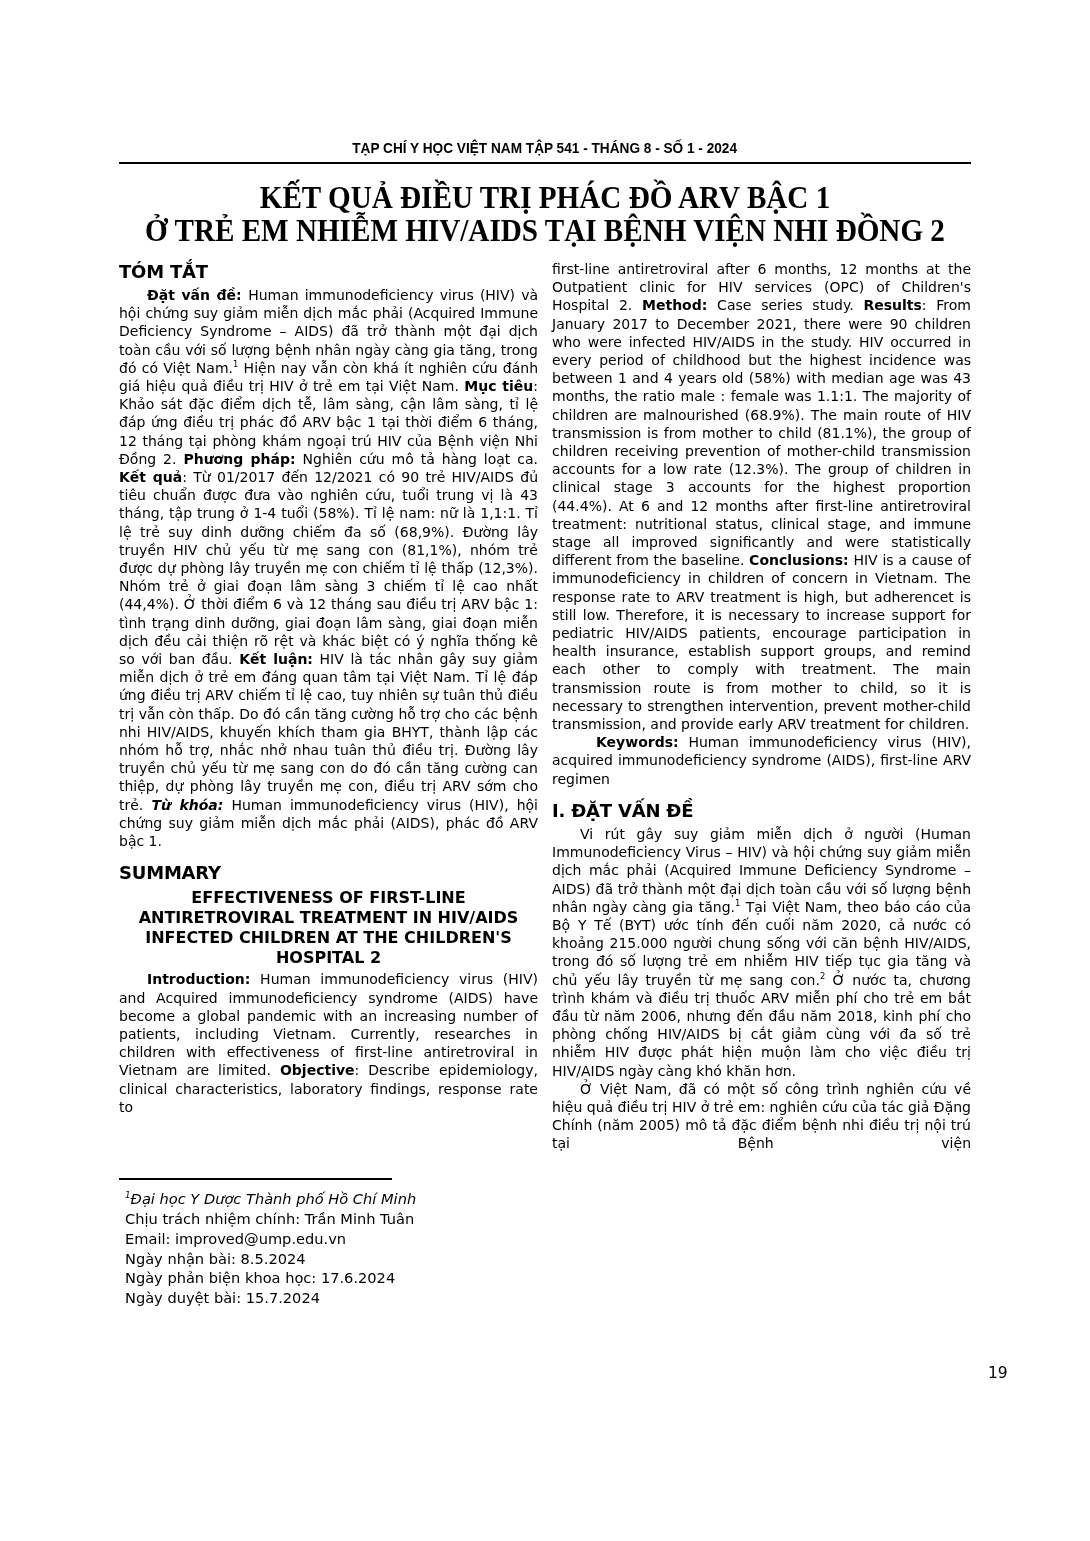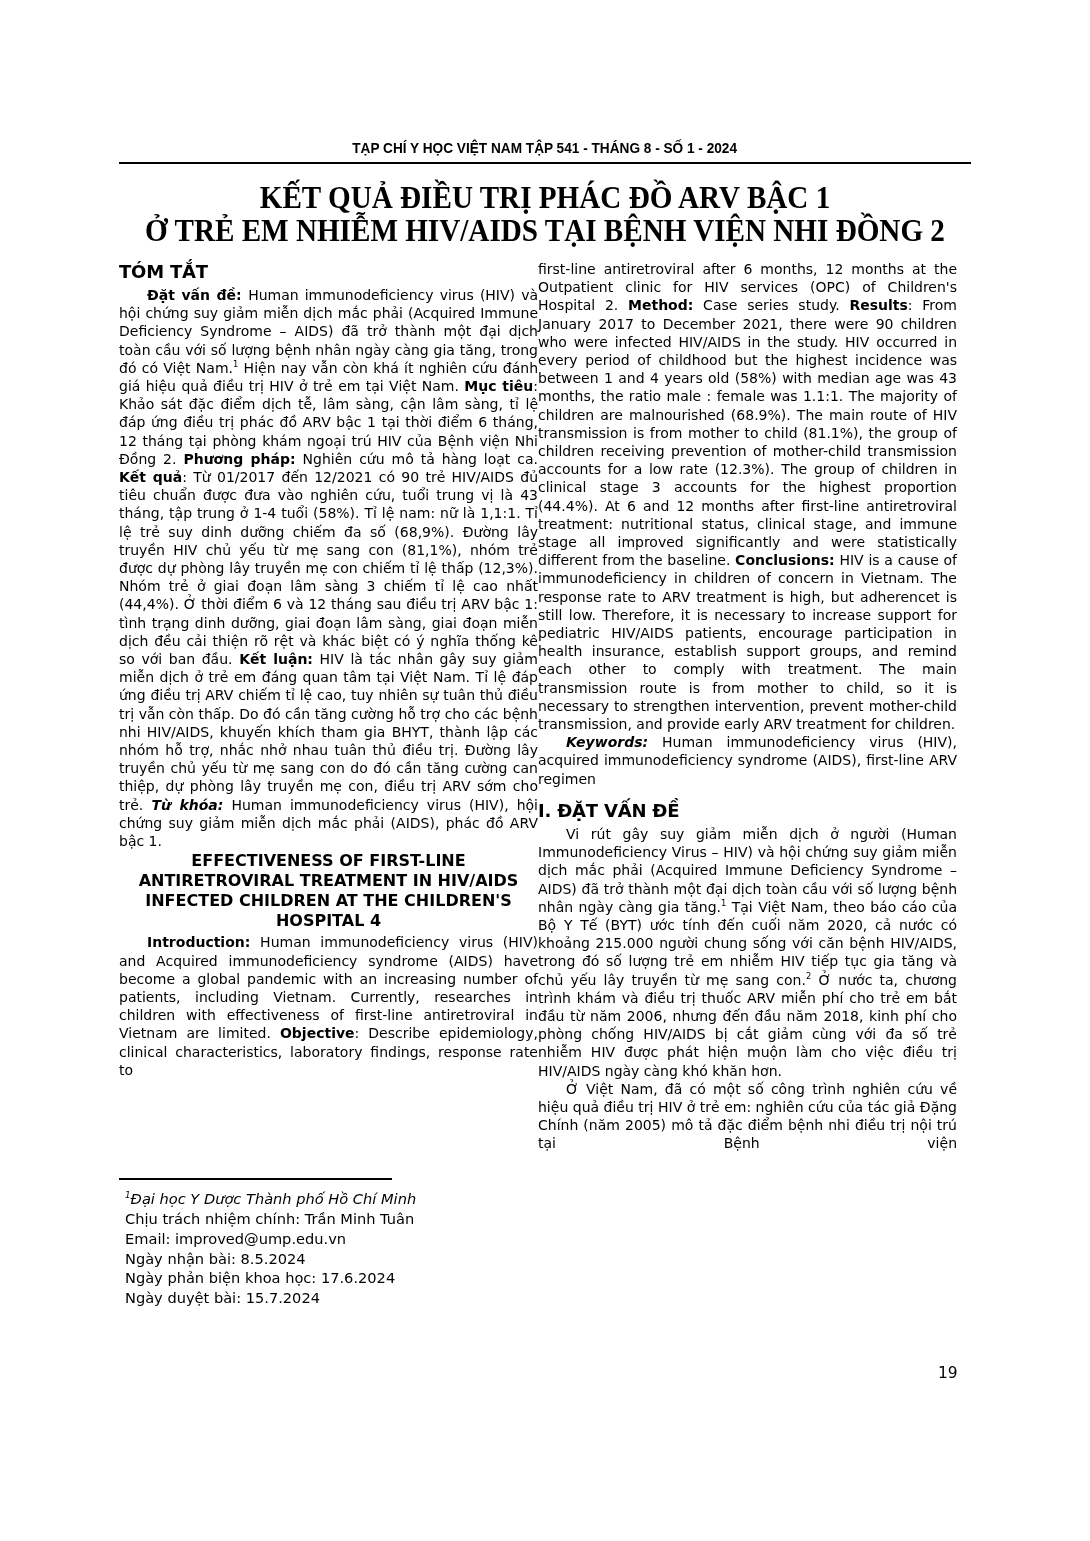--- a/index.html
+++ b/index.html
@@ -47,7 +47,7 @@
     font-size: 21px;
     line-height: 26px;
   }
-  .columns { display: flex; margin-top: 13px; align-items: flex-end; }
+  .columns { display: flex; gap: 14px; margin-top: 13px; align-items: flex-end; }
   .col { width: 419px; min-height: 1048px; display: flex; flex-direction: column; }
   .para { margin: 0; text-align: justify; font-size: 14px; line-height: 18.2px; }
   .ind { text-indent: 28px; }

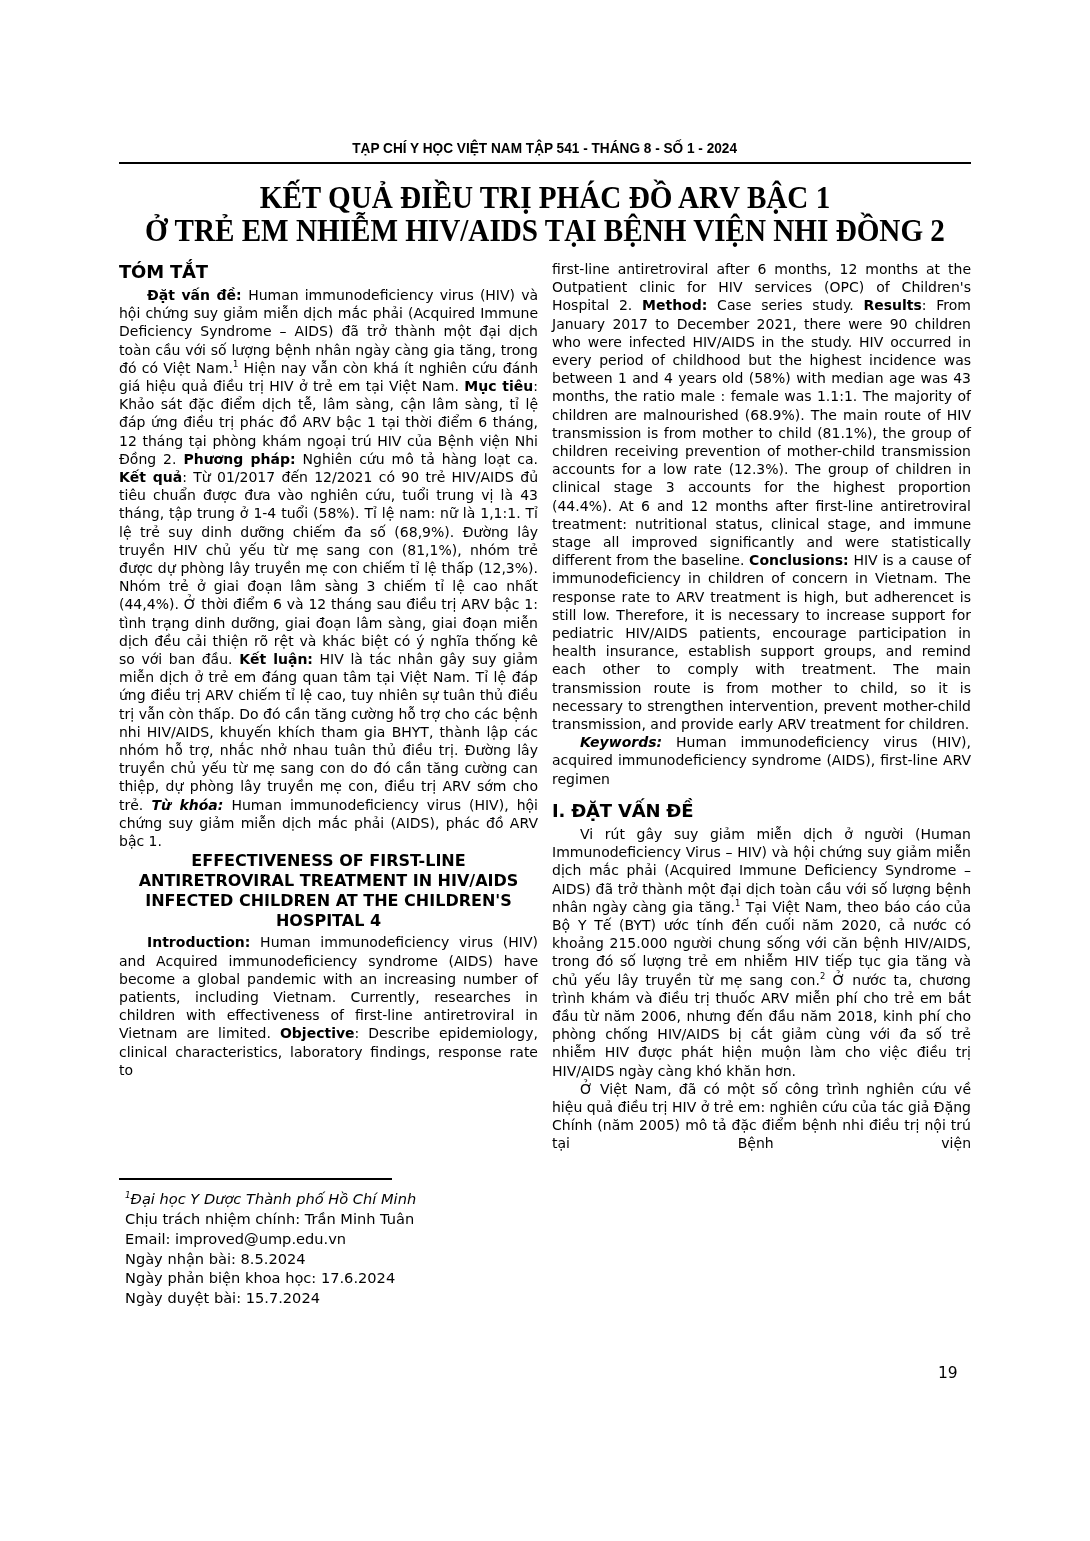--- a/index.html
+++ b/index.html
@@ -116,7 +116,7 @@
 
       <div class="col">
         <p class="para"><span>first-line antiretroviral after 6 months, 12 months at the Outpatient clinic for HIV services (OPC) of Children's Hospital 2. </span><span style="font-weight: 700;">Method:</span><span> Case series study. </span><span style="font-weight: 700;">Results</span><span>: From January 2017 to December 2021, there were 90 children who were infected HIV/AIDS in the study. HIV occurred in every period of childhood but the highest incidence was between 1 and 4 years old (58%) with median age was 43 months, the ratio male : female was 1.1:1. The majority of children are malnourished (68.9%). The main route of HIV transmission is from mother to child (81.1%), the group of children receiving prevention of mother-child transmission accounts for a low rate (12.3%). The group of children in clinical stage 3 accounts for the highest proportion (44.4%). At 6 and 12 months after first-line antiretroviral treatment: nutritional status, clinical stage, and immune stage all improved significantly and were statistically different from the baseline. </span><span style="font-weight: 700;">Conclusions:</span><span> HIV is a cause of immunodeficiency in children of concern in Vietnam. The response rate to ARV treatment is high, but adherencet is still low. Therefore, it is necessary to increase support for pediatric HIV/AIDS patients, encourage participation in health insurance, establish support groups, and remind each other to comply with treatment. The main transmission route is from mother to child, so it is necessary to strengthen intervention, prevent mother-child transmission, and provide early ARV treatment for children.</span></p>
-        <p class="para ind"><span style="font-weight: 700; font-style: italic;">Keywords:</span><span> Human immunodeficiency virus (HIV), acquired immunodeficiency syndrome (AIDS), first-line ARV regimen</span></p>
+        <p class="para ind"><span style="font-weight: 700;  margin-left: 16px;">Keywords:</span><span> Human immunodeficiency virus (HIV), acquired immunodeficiency syndrome (AIDS), first-line ARV regimen</span></p>
 
         <h2 class="col-heading mt">I. ĐẶT VẤN ĐỀ</h2>
         <p class="para ind"><span>Vi rút gây suy giảm miễn dịch ở người (Human Immunodeficiency Virus – HIV) và hội chứng suy giảm miễn dịch mắc phải (Acquired Immune Deficiency Syndrome – AIDS) đã trở thành một đại dịch toàn cầu với số lượng bệnh nhân ngày càng gia tăng.</span><sup>1</sup><span> Tại Việt Nam, theo báo cáo của Bộ Y Tế (BYT) ước tính đến cuối năm 2020, cả nước có khoảng 215.000 người chung sống với căn bệnh HIV/AIDS, trong đó số lượng trẻ em nhiễm HIV tiếp tục gia tăng và chủ yếu lây truyền từ mẹ sang con.</span><sup>2</sup><span> Ở nước ta, chương trình khám và điều trị thuốc ARV miễn phí cho trẻ em bắt đầu từ năm 2006, nhưng đến đầu năm 2018, kinh phí cho phòng chống HIV/AIDS bị cắt giảm cùng với đa số trẻ nhiễm HIV được phát hiện muộn làm cho việc điều trị HIV/AIDS ngày càng khó khăn hơn.</span></p>

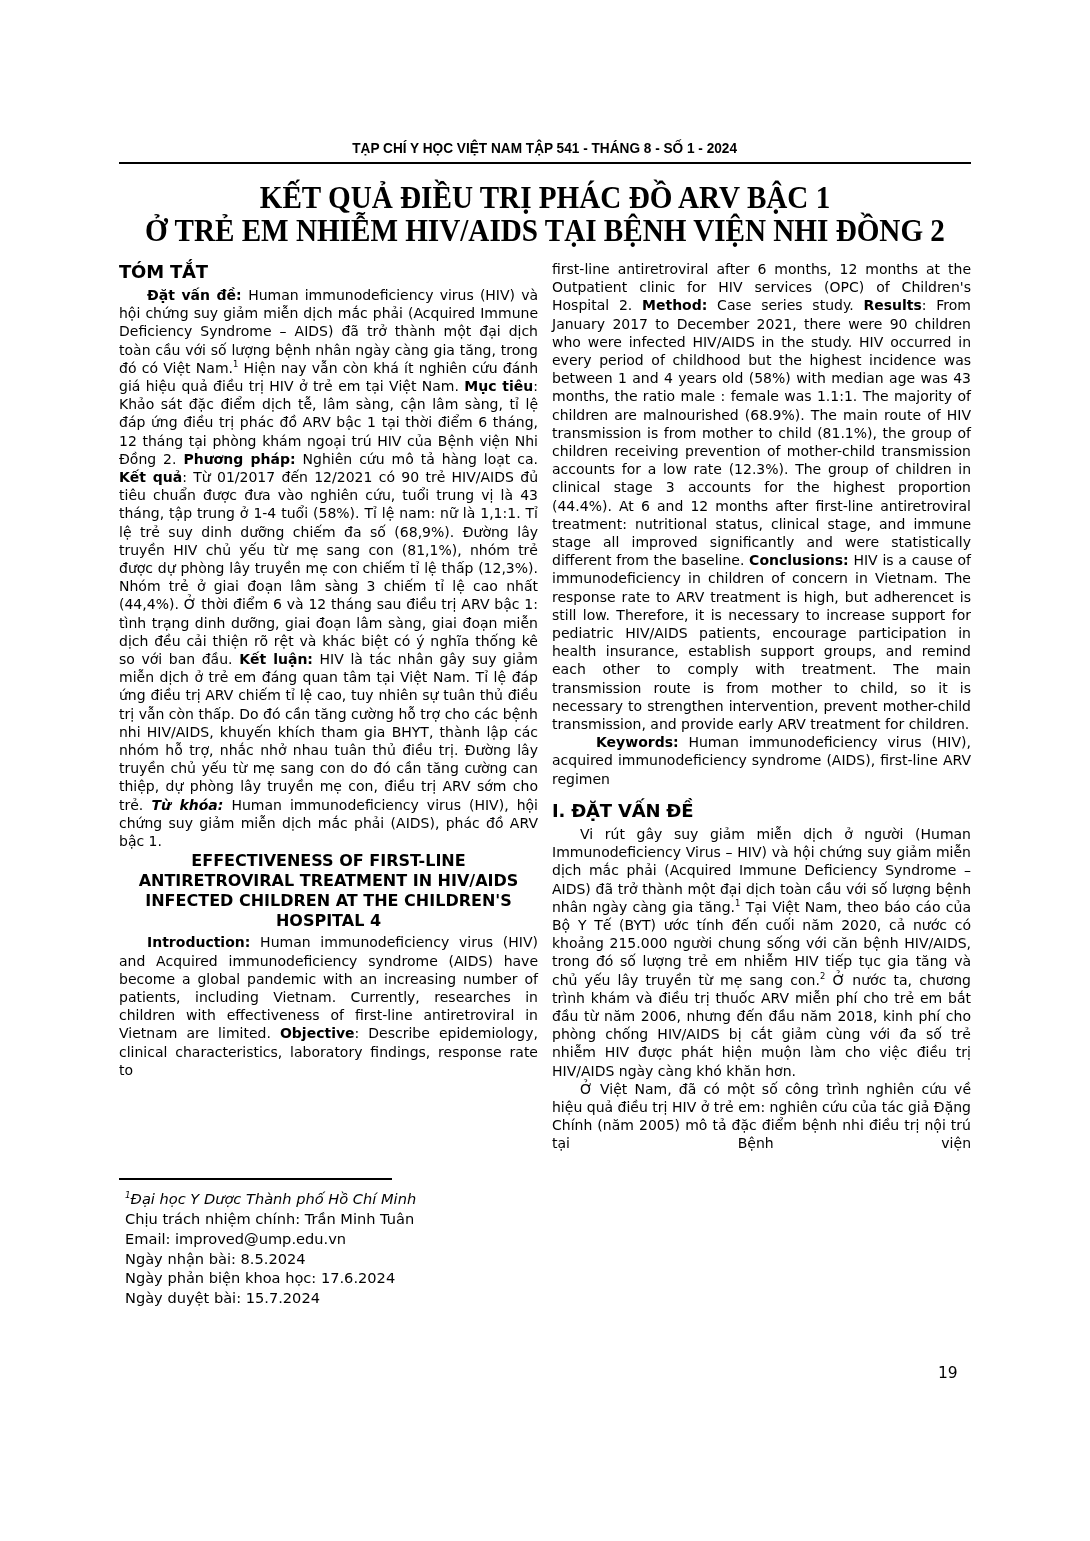--- a/index.html
+++ b/index.html
@@ -100,6 +100,7 @@
         <h2 class="col-heading">TÓM TẮT</h2>
         <p class="para ind"><span style="font-weight: 700;">Đặt vấn đề: </span><span>Human immunodeficiency virus (HIV) và hội chứng suy giảm miễn dịch mắc phải (Acquired Immune Deficiency Syndrome – AIDS) đã trở thành một đại dịch toàn cầu với số lượng bệnh nhân ngày càng gia tăng, trong đó có Việt Nam.</span><sup>1</sup><span> Hiện nay vẫn còn khá ít nghiên cứu đánh giá hiệu quả điều trị HIV ở trẻ em tại Việt Nam. </span><span style="font-weight: 700;">Mục tiêu</span><span>: Khảo sát đặc điểm dịch tễ, lâm sàng, cận lâm sàng, tỉ lệ đáp ứng điều trị phác đồ ARV bậc 1 tại thời điểm 6 tháng, 12 tháng tại phòng khám ngoại trú HIV của Bệnh viện Nhi Đồng 2. </span><span style="font-weight: 700;">Phương pháp:</span><span> Nghiên cứu mô tả hàng loạt ca. </span><span style="font-weight: 700;">Kết quả</span><span>: Từ 01/2017 đến 12/2021 có 90 trẻ HIV/AIDS đủ tiêu chuẩn được đưa vào nghiên cứu, tuổi trung vị là 43 tháng, tập trung ở 1-4 tuổi (58%). Tỉ lệ nam: nữ là 1,1:1. Tỉ lệ trẻ suy dinh dưỡng chiếm đa số (68,9%). Đường lây truyền HIV chủ yếu từ mẹ sang con (81,1%), nhóm trẻ được dự phòng lây truyền mẹ con chiếm tỉ lệ thấp (12,3%). Nhóm trẻ ở giai đoạn lâm sàng 3 chiếm tỉ lệ cao nhất (44,4%). Ở thời điểm 6 và 12 tháng sau điều trị ARV bậc 1: tình trạng dinh dưỡng, giai đoạn lâm sàng, giai đoạn miễn dịch đều cải thiện rõ rệt và khác biệt có ý nghĩa thống kê so với ban đầu. </span><span style="font-weight: 700;">Kết luận:</span><span> HIV là tác nhân gây suy giảm miễn dịch ở trẻ em đáng quan tâm tại Việt Nam. Tỉ lệ đáp ứng điều trị ARV chiếm tỉ lệ cao, tuy nhiên sự tuân thủ điều trị vẫn còn thấp. Do đó cần tăng cường hỗ trợ cho các bệnh nhi HIV/AIDS, khuyến khích tham gia BHYT, thành lập các nhóm hỗ trợ, nhắc nhở nhau tuân thủ điều trị. Đường lây truyền chủ yếu từ mẹ sang con do đó cần tăng cường can thiệp, dự phòng lây truyền mẹ con, điều trị ARV sớm cho trẻ. </span><span style="font-weight: 700; font-style: italic;">Từ khóa:</span><span> Human immunodeficiency virus (HIV), hội chứng suy giảm miễn dịch mắc phải (AIDS), phác đồ ARV bậc 1.</span></p>
 
+        <h2 class="col-heading mt">SUMMARY</h2>
         <div class="summary-title">EFFECTIVENESS OF FIRST-LINE ANTIRETROVIRAL TREATMENT IN HIV/AIDS INFECTED CHILDREN AT THE CHILDREN'S HOSPITAL 4</div>
         <p class="para ind justify-last"><span style="font-weight: 700;">Introduction:</span><span> Human immunodeficiency virus (HIV) and Acquired immunodeficiency syndrome (AIDS) have become a global pandemic with an increasing number of patients, including Vietnam. Currently, researches in children with effectiveness of first-line antiretroviral in Vietnam are limited. </span><span style="font-weight: 700;">Objective</span><span>: Describe epidemiology, clinical characteristics, laboratory findings, response rate to</span></p>
 

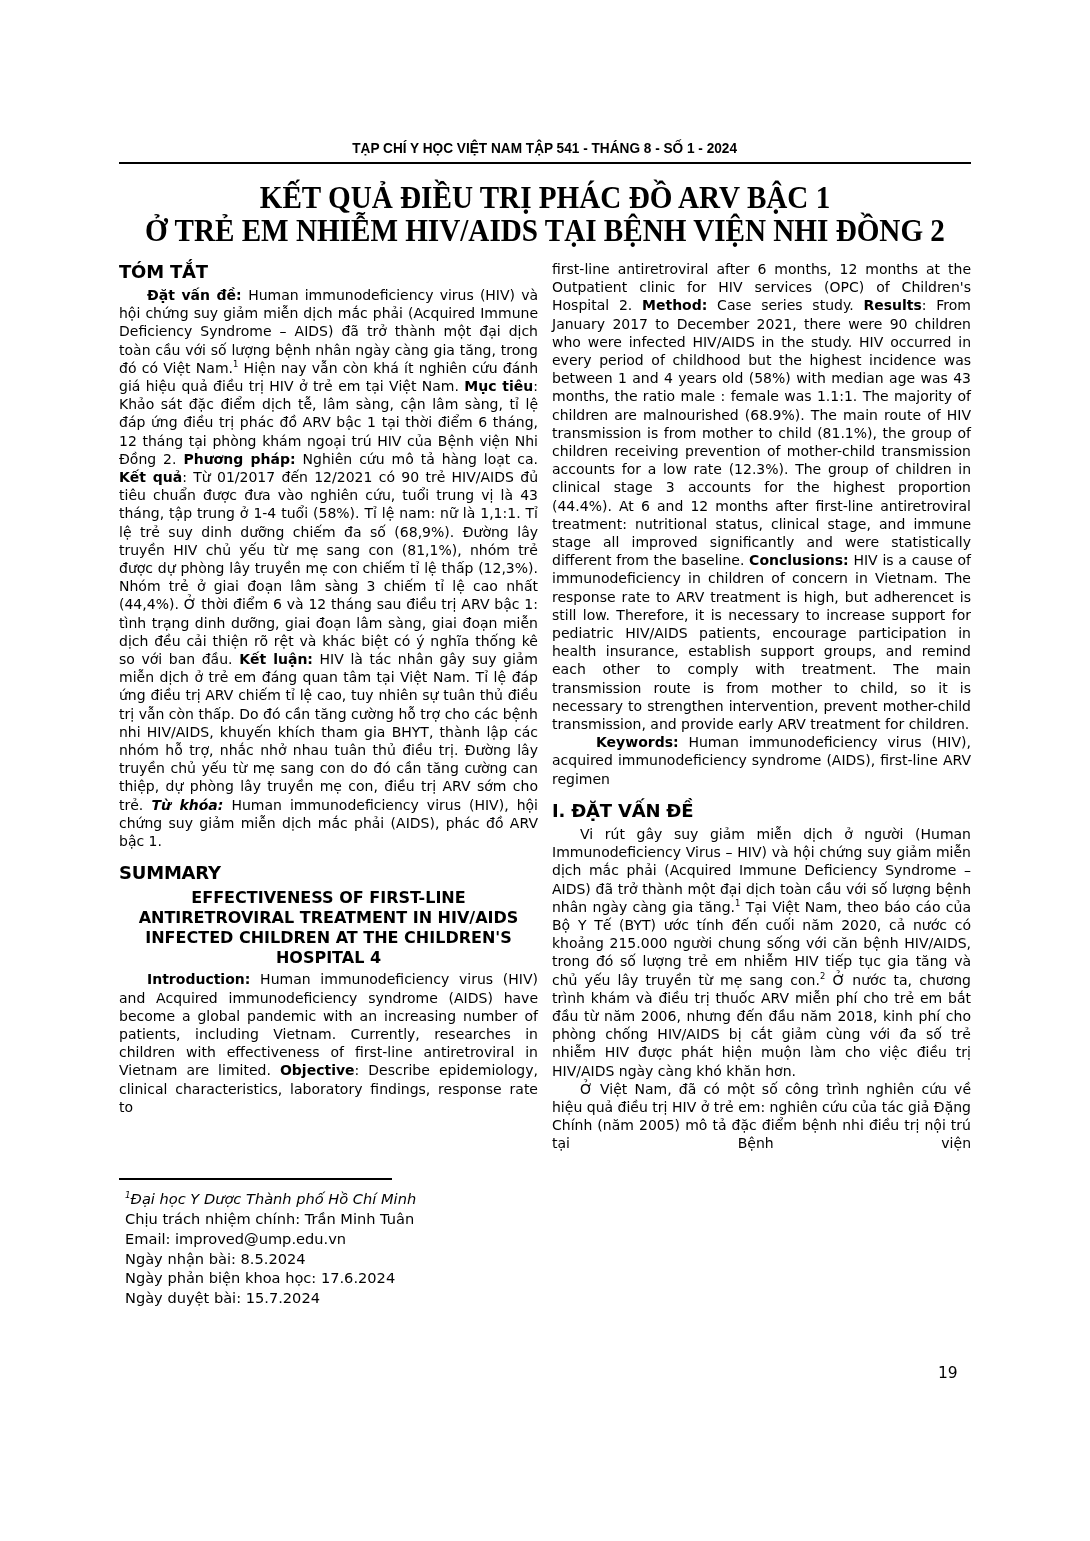--- a/index.html
+++ b/index.html
@@ -101,7 +101,7 @@
         <p class="para ind"><span style="font-weight: 700;">Đặt vấn đề: </span><span>Human immunodeficiency virus (HIV) và hội chứng suy giảm miễn dịch mắc phải (Acquired Immune Deficiency Syndrome – AIDS) đã trở thành một đại dịch toàn cầu với số lượng bệnh nhân ngày càng gia tăng, trong đó có Việt Nam.</span><sup>1</sup><span> Hiện nay vẫn còn khá ít nghiên cứu đánh giá hiệu quả điều trị HIV ở trẻ em tại Việt Nam. </span><span style="font-weight: 700;">Mục tiêu</span><span>: Khảo sát đặc điểm dịch tễ, lâm sàng, cận lâm sàng, tỉ lệ đáp ứng điều trị phác đồ ARV bậc 1 tại thời điểm 6 tháng, 12 tháng tại phòng khám ngoại trú HIV của Bệnh viện Nhi Đồng 2. </span><span style="font-weight: 700;">Phương pháp:</span><span> Nghiên cứu mô tả hàng loạt ca. </span><span style="font-weight: 700;">Kết quả</span><span>: Từ 01/2017 đến 12/2021 có 90 trẻ HIV/AIDS đủ tiêu chuẩn được đưa vào nghiên cứu, tuổi trung vị là 43 tháng, tập trung ở 1-4 tuổi (58%). Tỉ lệ nam: nữ là 1,1:1. Tỉ lệ trẻ suy dinh dưỡng chiếm đa số (68,9%). Đường lây truyền HIV chủ yếu từ mẹ sang con (81,1%), nhóm trẻ được dự phòng lây truyền mẹ con chiếm tỉ lệ thấp (12,3%). Nhóm trẻ ở giai đoạn lâm sàng 3 chiếm tỉ lệ cao nhất (44,4%). Ở thời điểm 6 và 12 tháng sau điều trị ARV bậc 1: tình trạng dinh dưỡng, giai đoạn lâm sàng, giai đoạn miễn dịch đều cải thiện rõ rệt và khác biệt có ý nghĩa thống kê so với ban đầu. </span><span style="font-weight: 700;">Kết luận:</span><span> HIV là tác nhân gây suy giảm miễn dịch ở trẻ em đáng quan tâm tại Việt Nam. Tỉ lệ đáp ứng điều trị ARV chiếm tỉ lệ cao, tuy nhiên sự tuân thủ điều trị vẫn còn thấp. Do đó cần tăng cường hỗ trợ cho các bệnh nhi HIV/AIDS, khuyến khích tham gia BHYT, thành lập các nhóm hỗ trợ, nhắc nhở nhau tuân thủ điều trị. Đường lây truyền chủ yếu từ mẹ sang con do đó cần tăng cường can thiệp, dự phòng lây truyền mẹ con, điều trị ARV sớm cho trẻ. </span><span style="font-weight: 700; font-style: italic;">Từ khóa:</span><span> Human immunodeficiency virus (HIV), hội chứng suy giảm miễn dịch mắc phải (AIDS), phác đồ ARV bậc 1.</span></p>
 
         <h2 class="col-heading mt">SUMMARY</h2>
-        <div class="summary-title">EFFECTIVENESS OF FIRST-LINE ANTIRETROVIRAL TREATMENT IN HIV/AIDS INFECTED CHILDREN AT THE CHILDREN'S HOSPITAL 4</div>
+        <div class="summary-title">EFFECTIVENESS OF FIRST-LINE ANTIRETROVIRAL TREATMENT IN HIV/AIDS INFECTED CHILDREN AT THE CHILDREN'S HOSPITAL 2</div>
         <p class="para ind justify-last"><span style="font-weight: 700;">Introduction:</span><span> Human immunodeficiency virus (HIV) and Acquired immunodeficiency syndrome (AIDS) have become a global pandemic with an increasing number of patients, including Vietnam. Currently, researches in children with effectiveness of first-line antiretroviral in Vietnam are limited. </span><span style="font-weight: 700;">Objective</span><span>: Describe epidemiology, clinical characteristics, laboratory findings, response rate to</span></p>
 
         <div class="footnote">

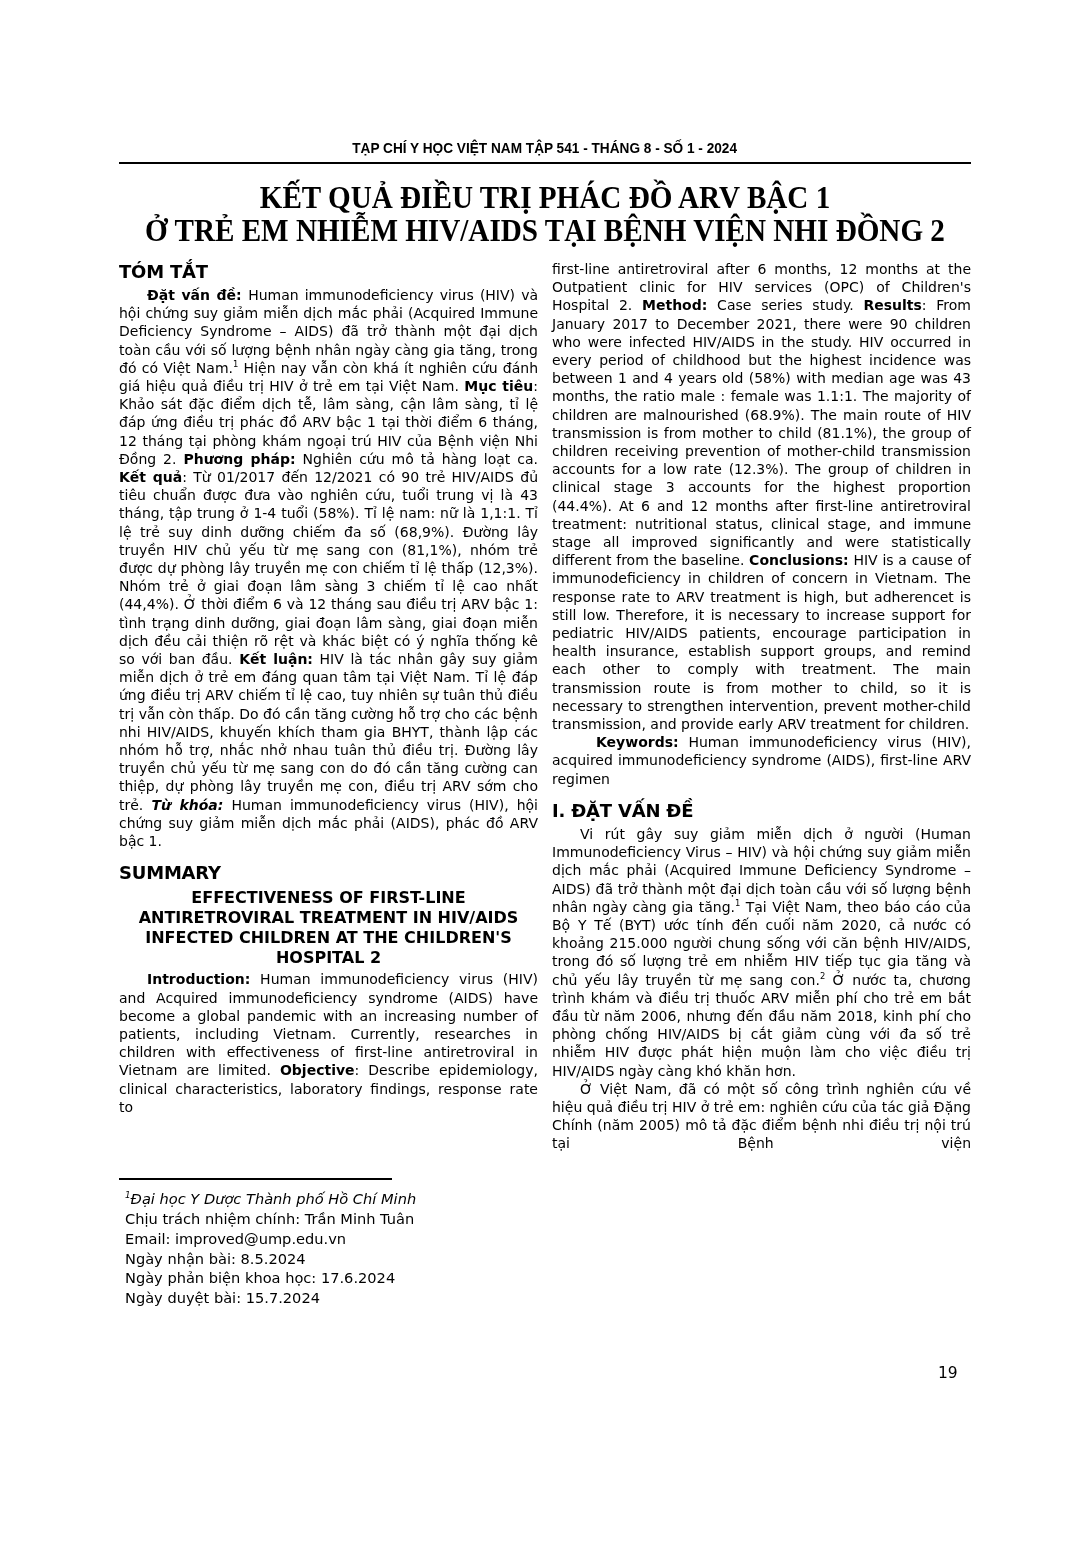--- a/index.html
+++ b/index.html
@@ -73,7 +73,7 @@
   sup { font-size: 0.6em; line-height: 0; vertical-align: super; }
   .page-number {
     position: absolute;
-    left: 938px; top: 1364px;
+    left: 988px; top: 1364px;
     font-size: 15.5px;
   }
 </style>

